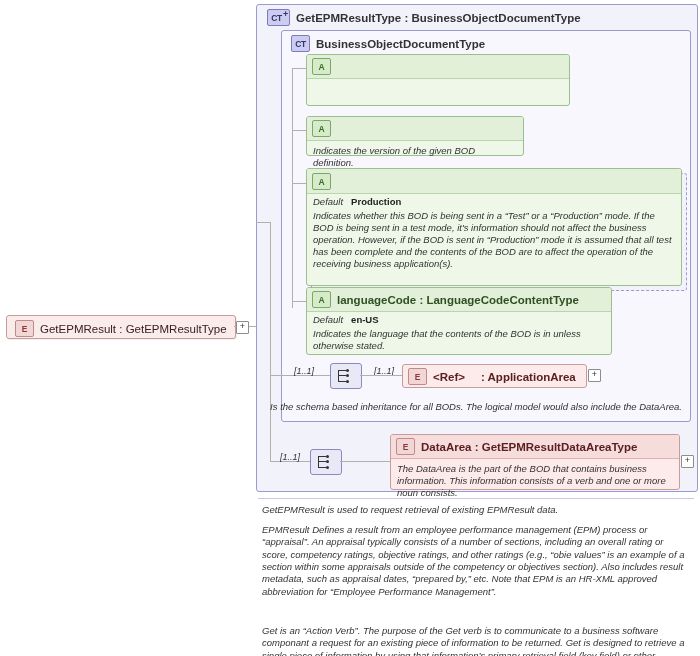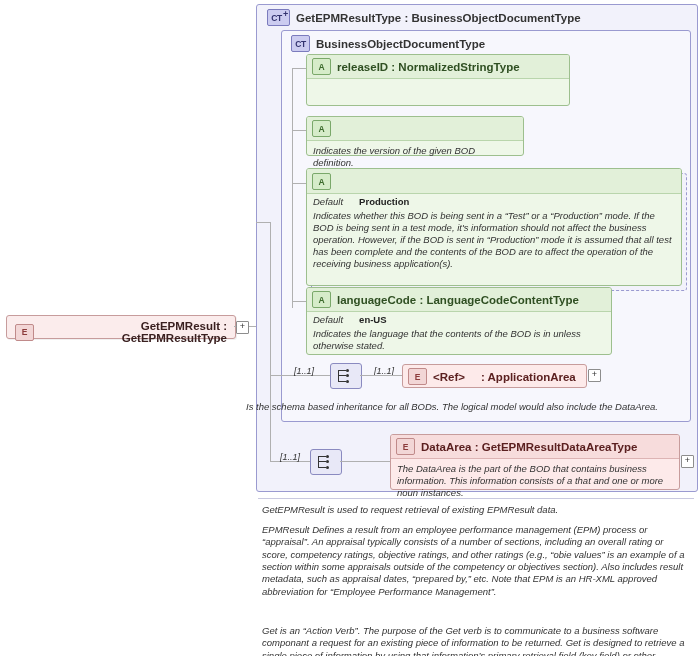--- a/index.html
+++ b/index.html
@@ -179,7 +179,6 @@
 <div class="attr" style="left:306px;top:54px;width:262px;height:50px;">
   <div class="hdr">
     <span class="badge a">A</span>
-    <span class="title">releaseID : NormalizedStringType</span>
   </div>
 </div>
 

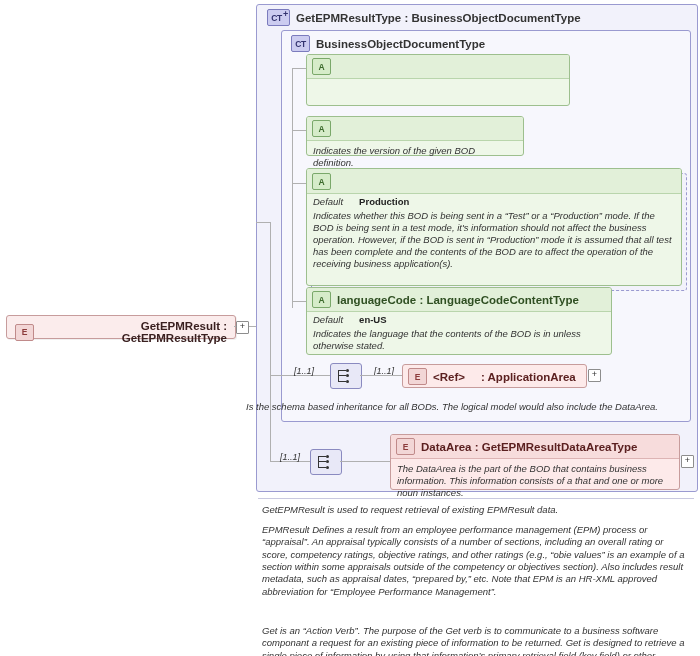--- a/index.html
+++ b/index.html
@@ -69,7 +69,7 @@
   .attr .hdr .title{font-weight:bold;color:#2f4f22;}
   .attr .body{padding:4px 6px;font-style:italic;font-size:9.5px;color:#333;line-height:1.25;}
   .attr .defaultrow{
-    display:flex;gap:16px;align-items:baseline;
+    display:flex;gap:8px;align-items:baseline;
     padding:2px 6px 1px 6px;font-size:9.5px;
   }
   .attr .defaultrow .k{font-style:italic;color:#333;}

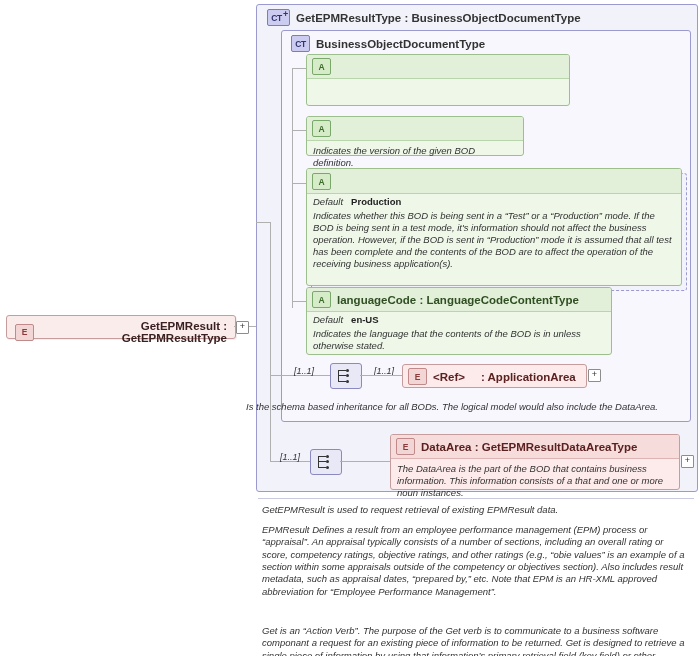--- a/index.html
+++ b/index.html
@@ -103,7 +103,7 @@
     box-shadow:1px 1px 0 rgba(0,0,0,0.06);
   }
   .rootbox .hdr{padding:4px 8px;}
-  .rootbox .title{font-weight:bold;color:#3a2020;font-size:11.5px;}
+  .rootbox .title{font-weight:normal;color:#3a2020;font-size:11.5px;}
 
   
   .seq{

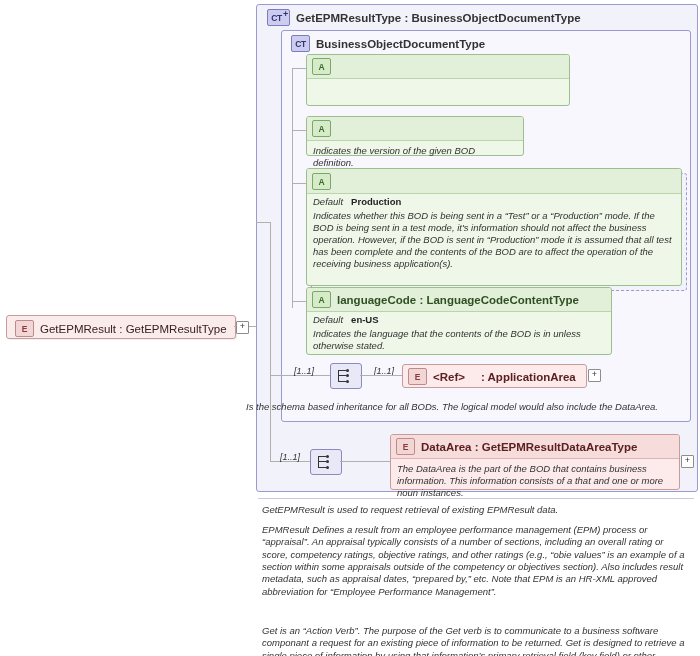--- a/index.html
+++ b/index.html
@@ -238,7 +238,7 @@
   </div>
 </div>
 <div class="plusbox" style="left:588px;top:369px;">+</div>
-<div class="para" style="left:246px;top:401px;width:420px;">Is the schema based inheritance for all BODs. The logical model would also include the DataArea.</div>
+<div class="para" style="left:262px;top:401px;width:420px;text-align:right;">Is the schema based inheritance for all BODs. The logical model would also include the DataArea.</div>
 
 <div class="seq" style="left:310px;top:449px;">
   <div class="bar" style="left:7px;top:6px;width:1px;height:12px;"></div>

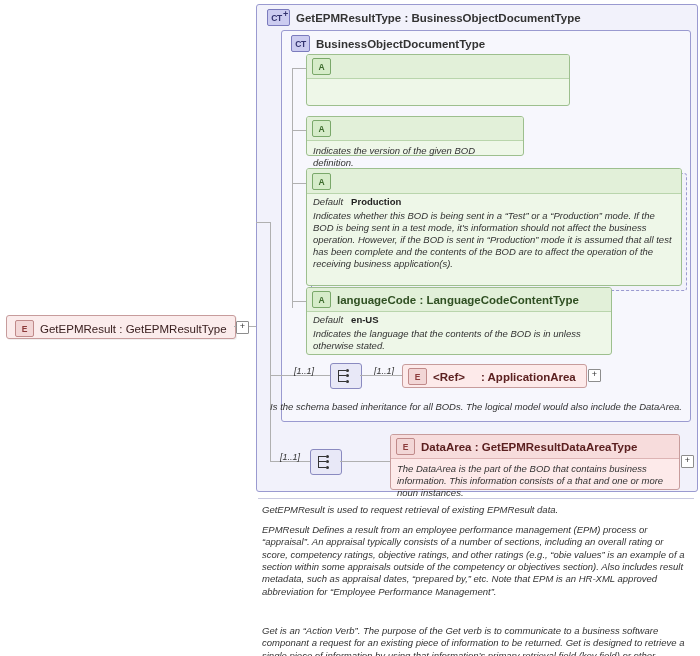--- a/index.html
+++ b/index.html
@@ -258,7 +258,7 @@
     <span class="badge e">E</span>
     <span class="title">DataArea : GetEPMResultDataAreaType</span>
   </div>
-  <div class="body">The DataArea is the part of the BOD that contains business information. This information consists of a that and one or more noun instances.</div>
+  <div class="body">The DataArea is the part of the BOD that contains business information. This information consists of a verb and one or more noun consists.</div>
 </div>
 <div class="plusbox" style="left:681px;top:455px;">+</div>
 

